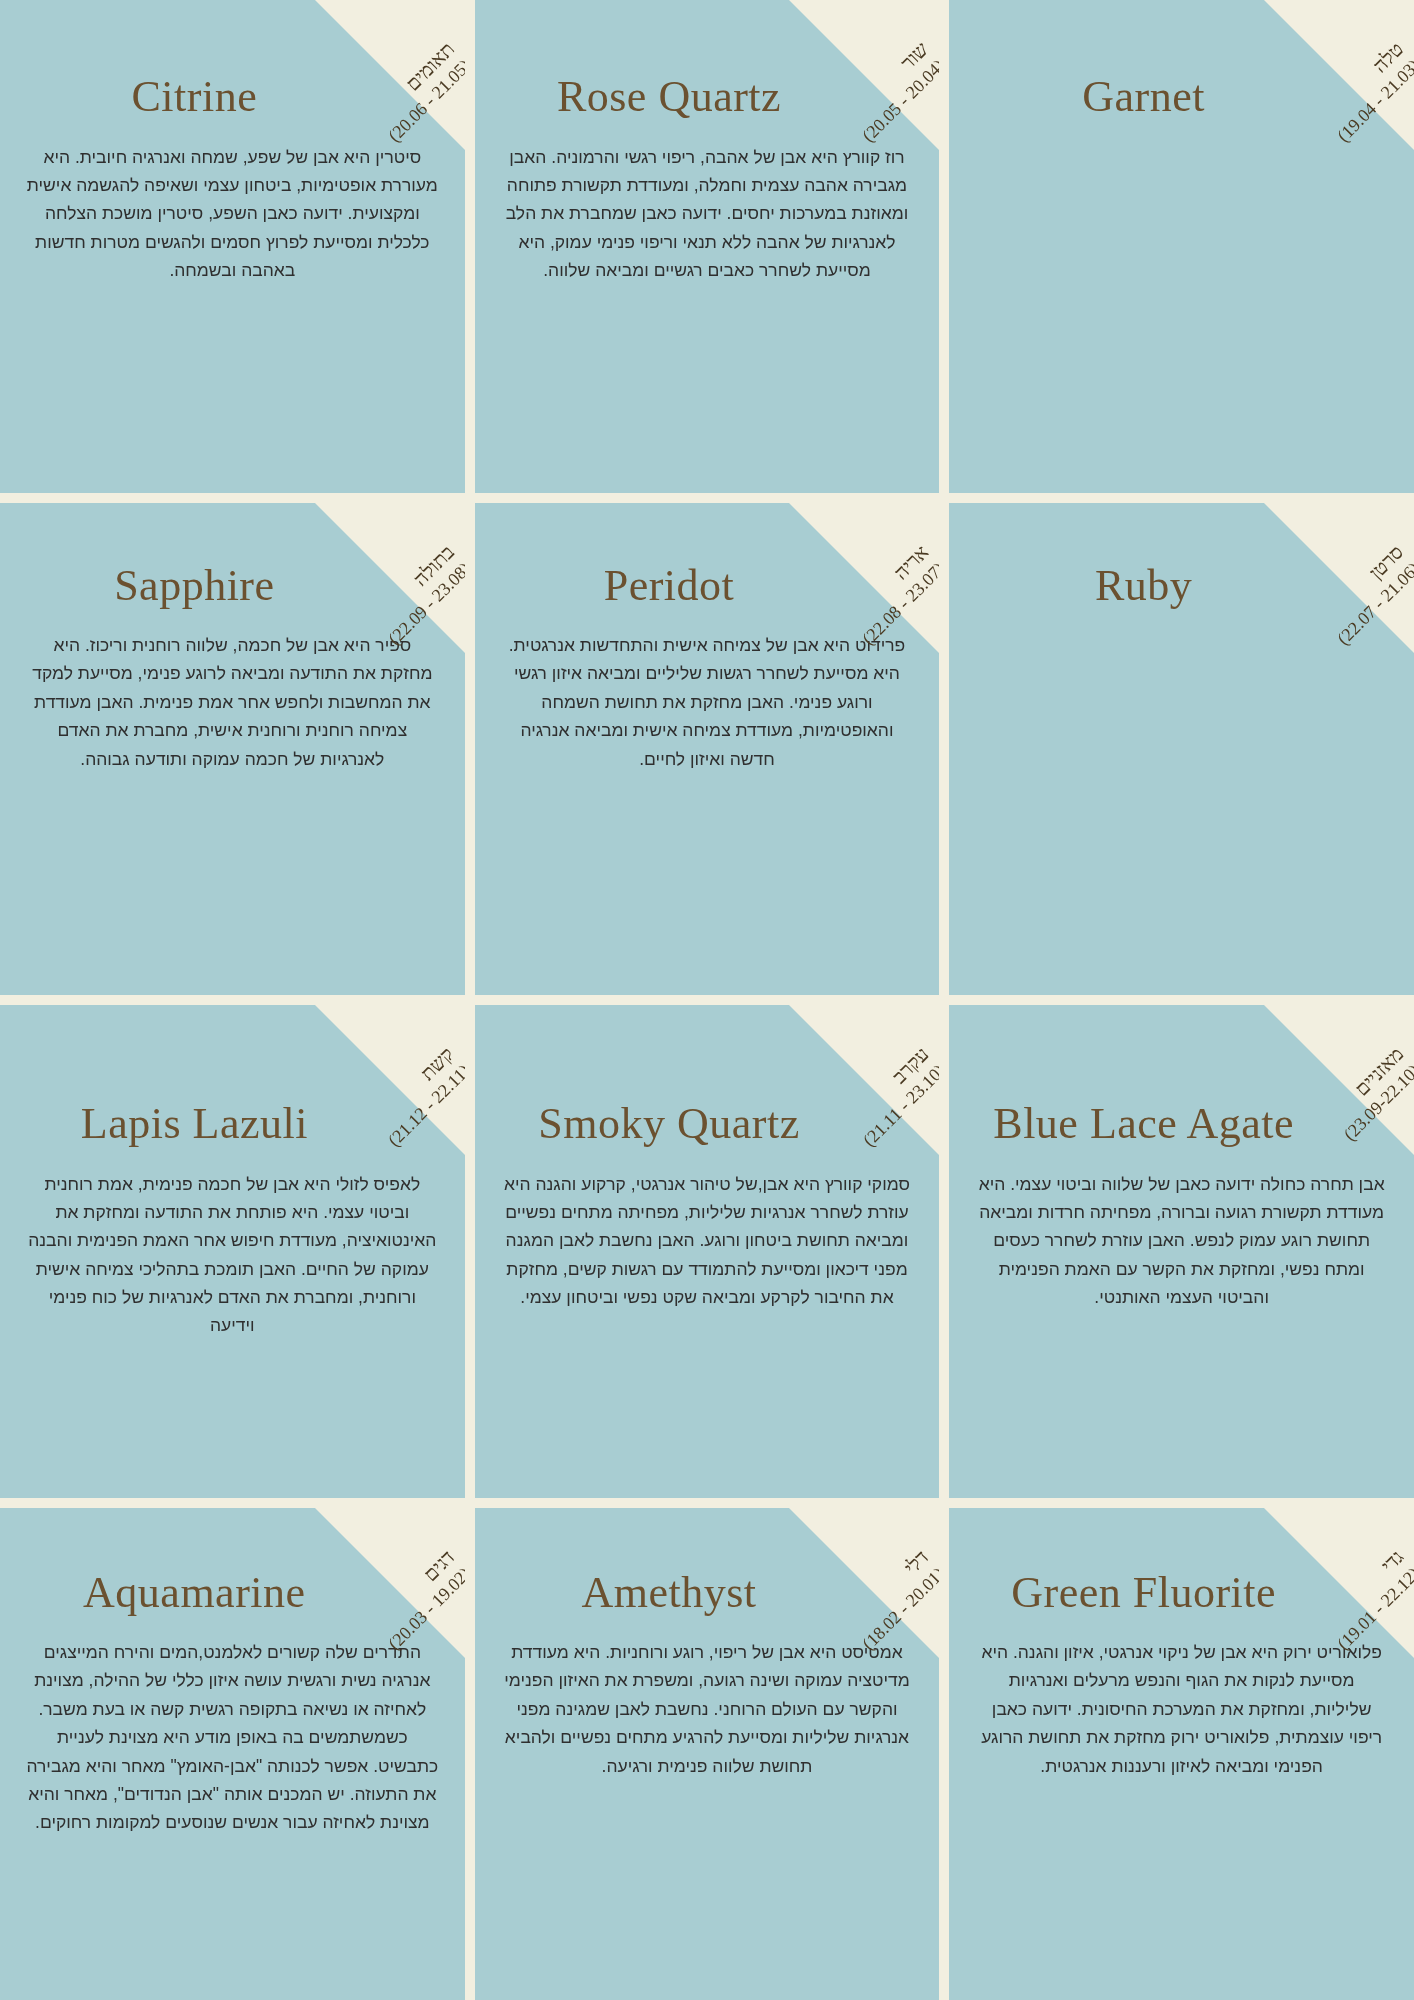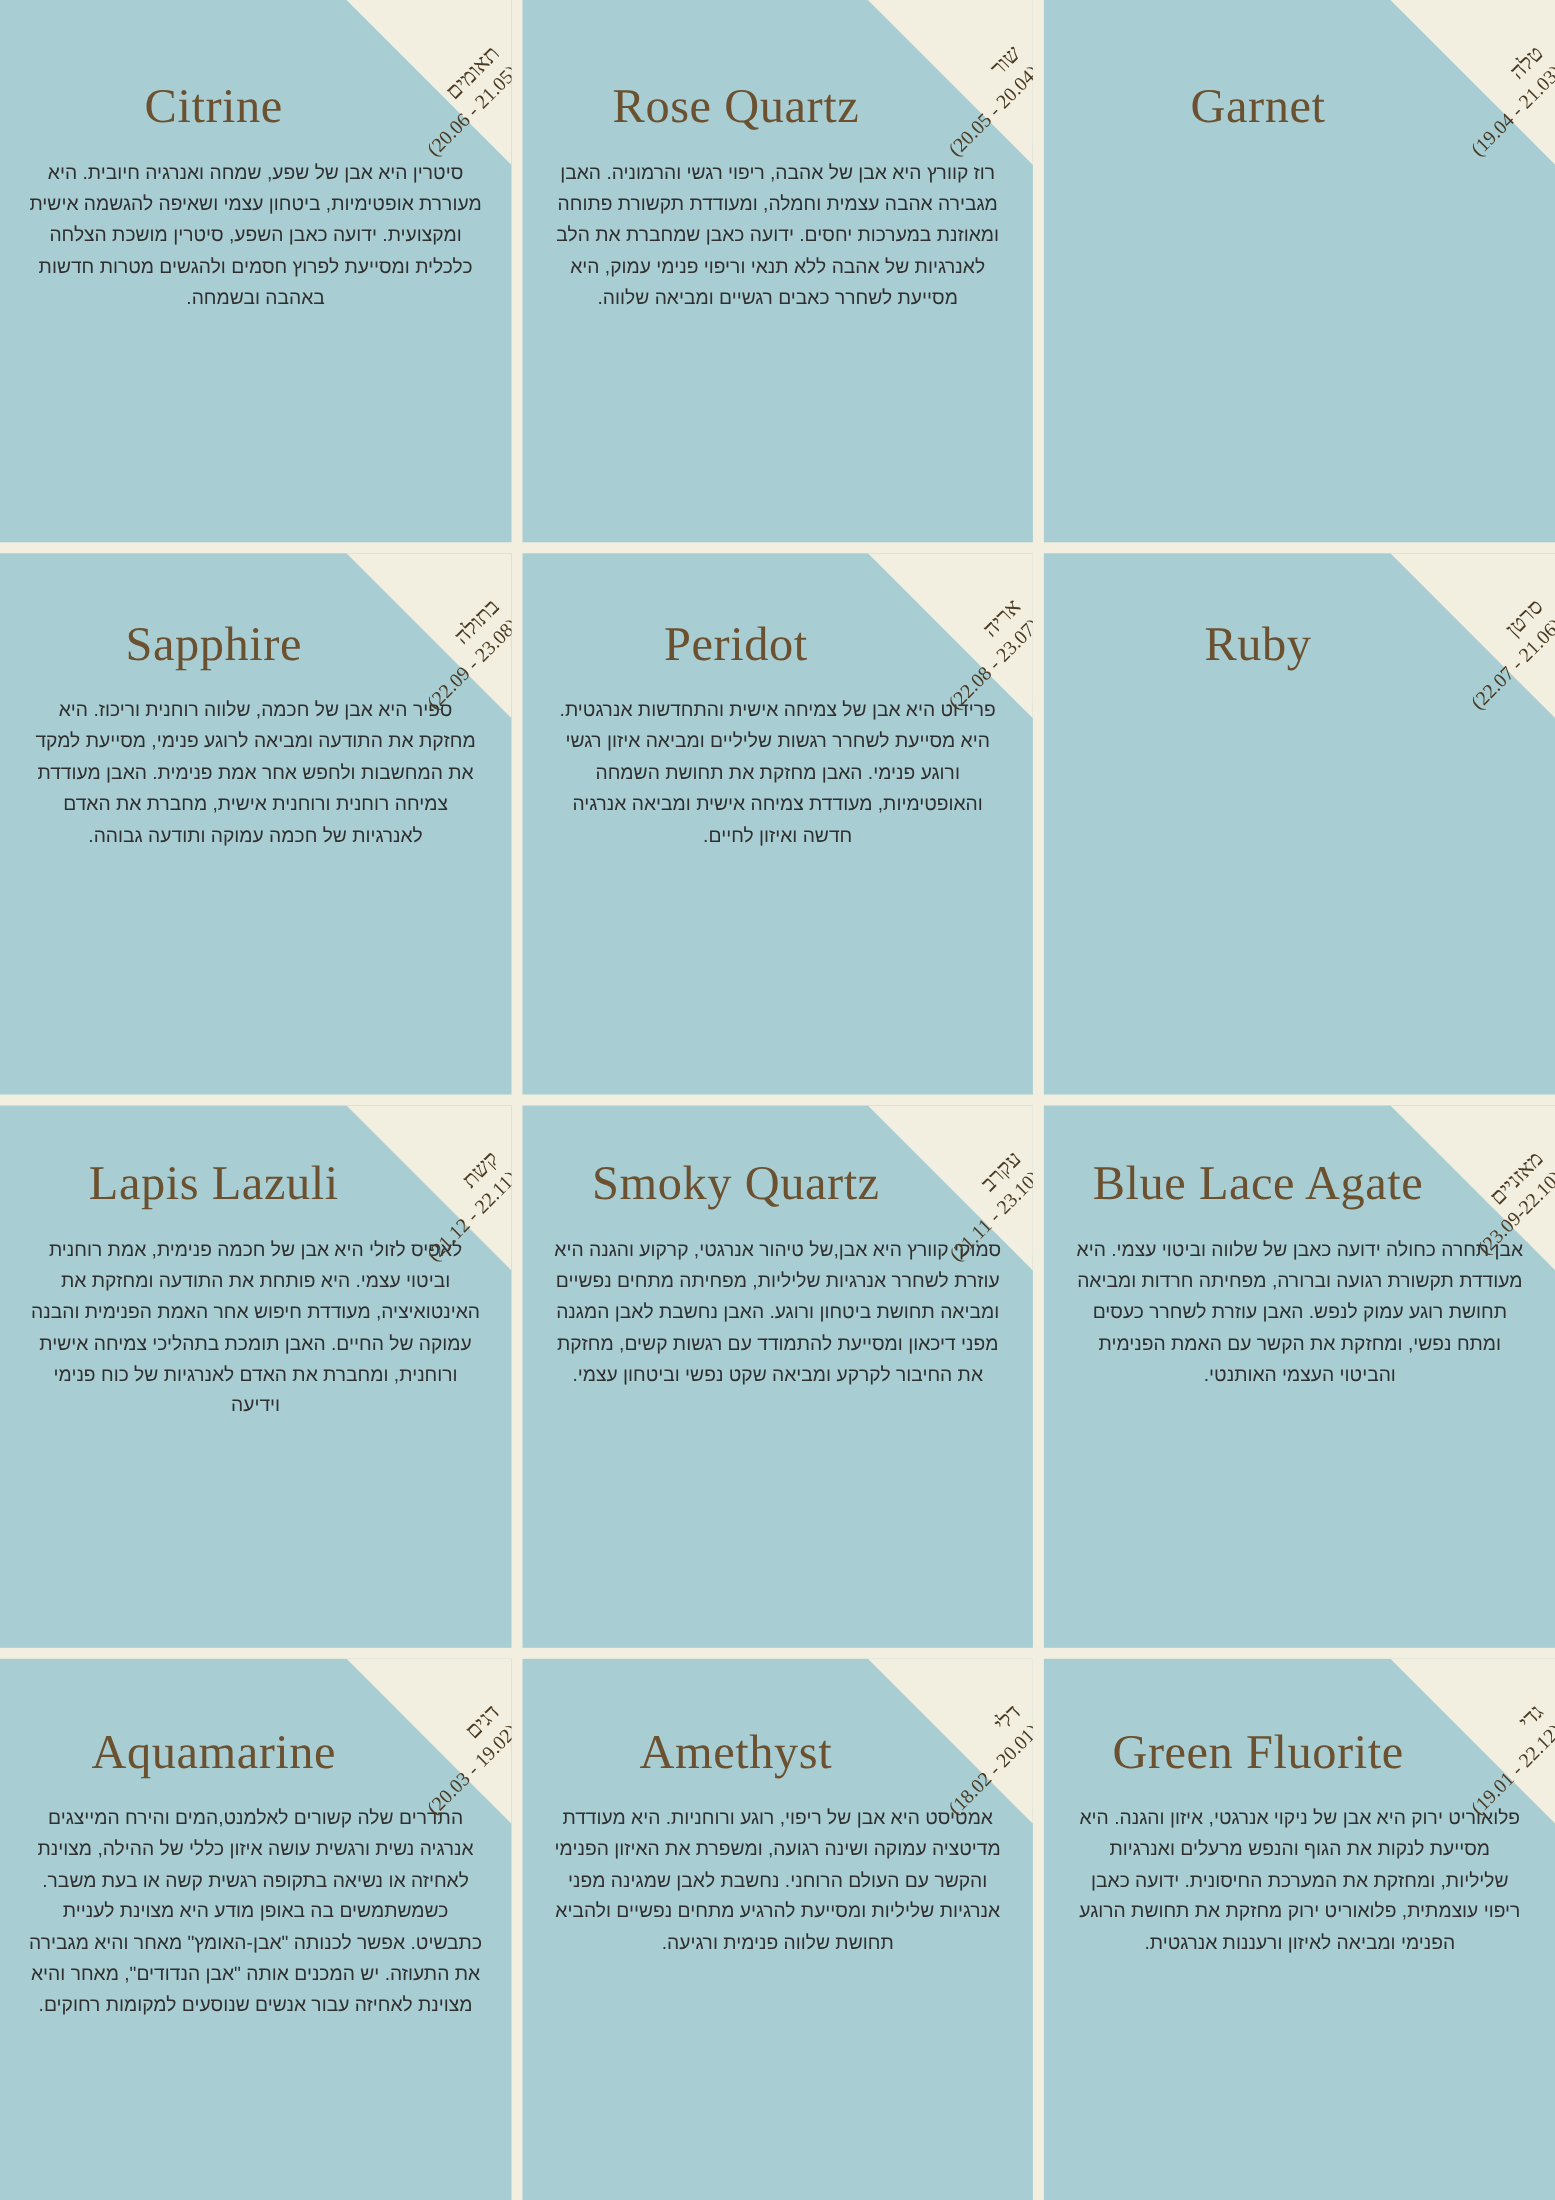--- a/index.html
+++ b/index.html
@@ -93,7 +93,7 @@
   
   .card.r1 .stone-title { padding-top: 74px; }
   .card.r2 .stone-title { padding-top: 60px; }
-  .card.r3 .stone-title { padding-top: 48px; }
+  .card.r3 .stone-title { padding-top: 48px; margin-top: 48px; }
   .card.r4 .stone-title { padding-top: 62px; }
 </style>
 </head>

